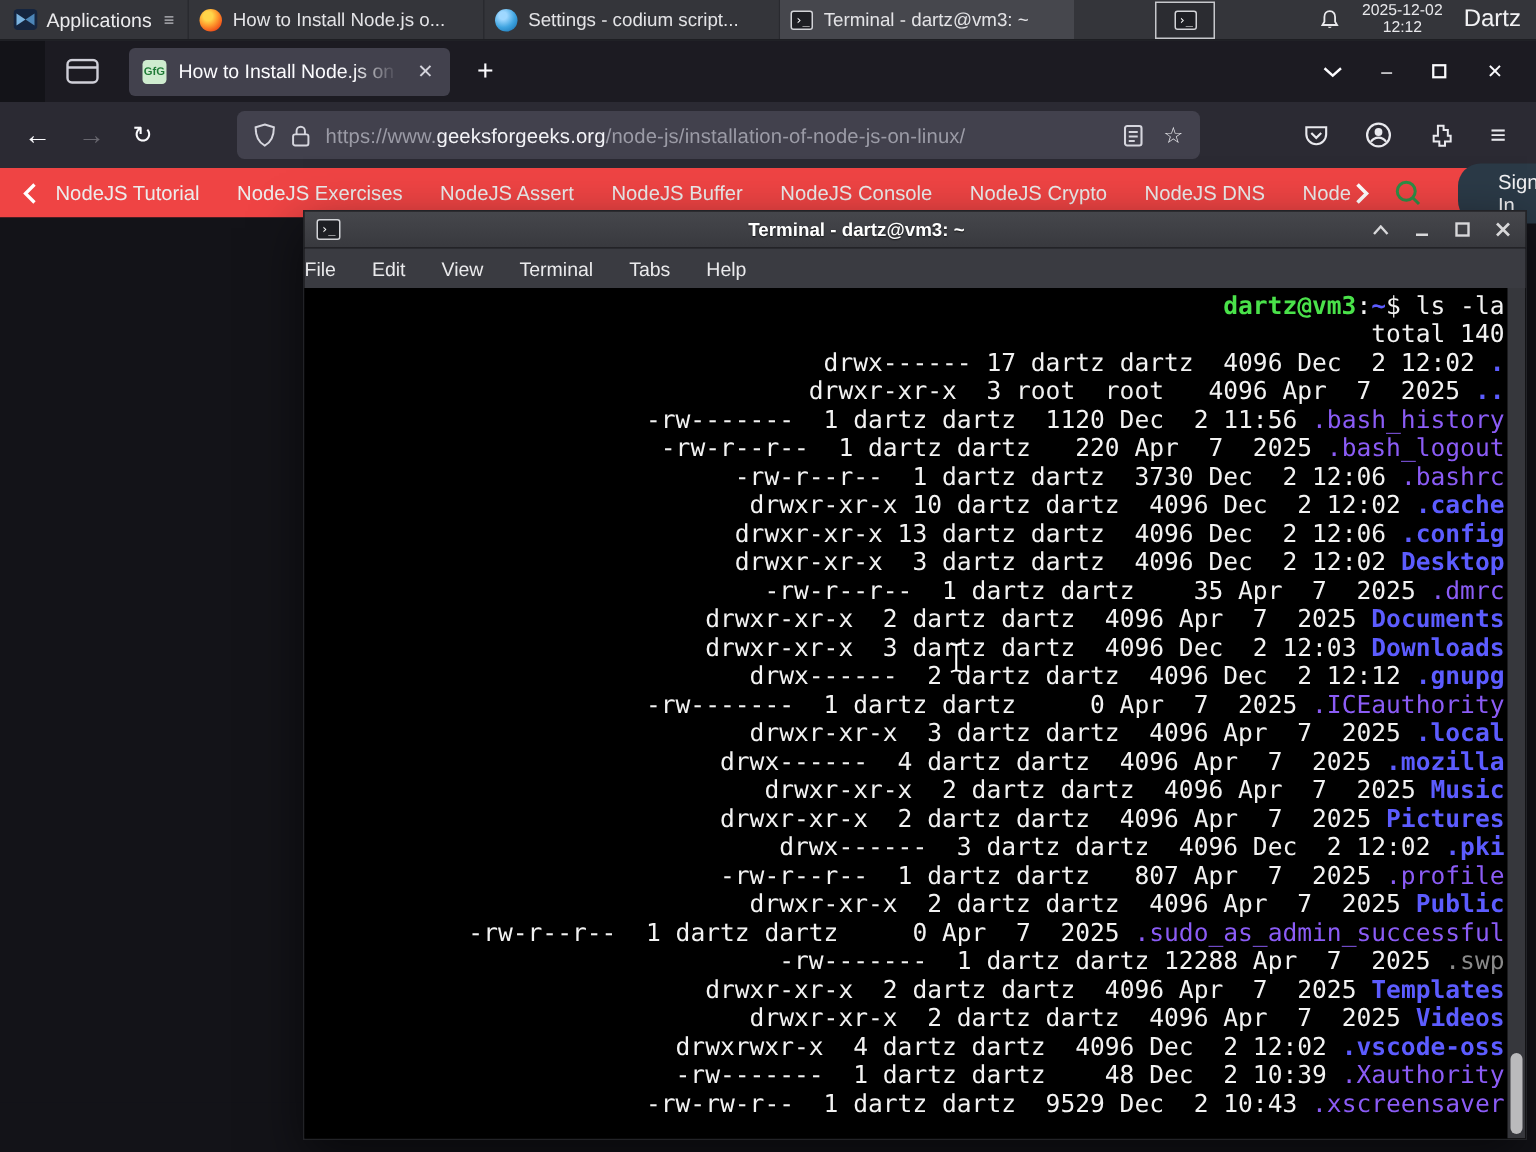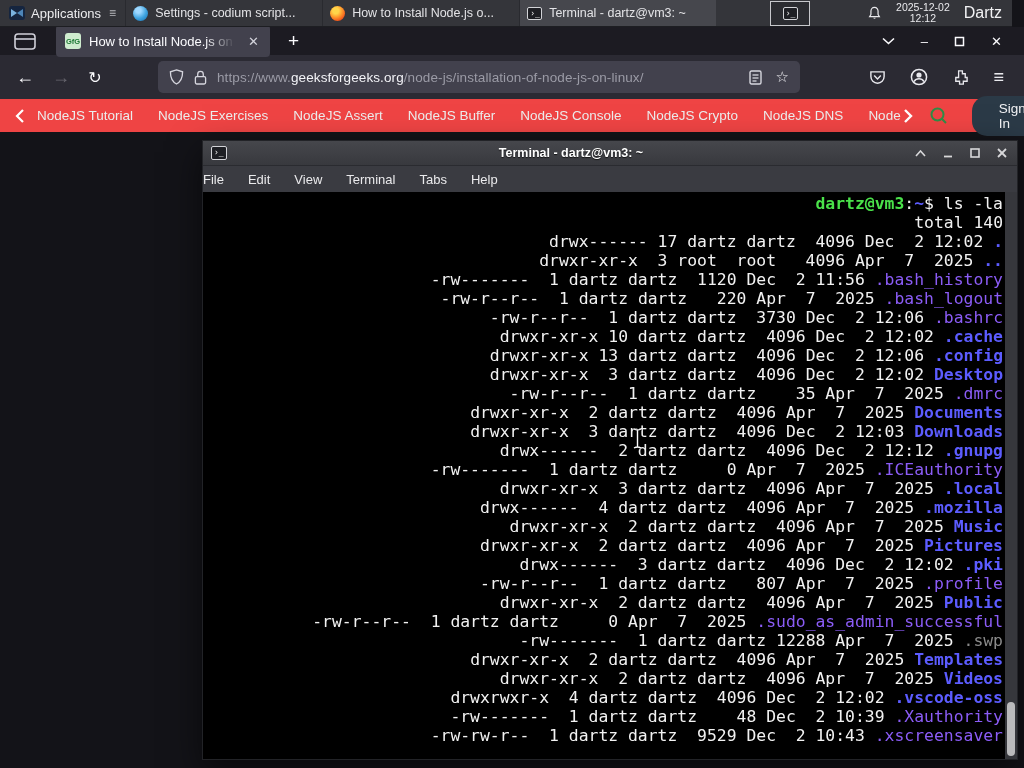--- a/index.html
+++ b/index.html
@@ -7,7 +7,7 @@
   .screen { position:relative; width:1024px; height:768px; }
 
   
-  .taskbar { position:absolute; top:0; left:0; right:12px; height:27px; background:#34353a;
+  .taskbar { position:absolute; top:0; left:0; right:0; height:27px; background:#34353a;
              border-bottom:1px solid #1d1e22; display:flex; align-items:stretch; z-index:50; }
   .apps-btn { display:flex; align-items:center; gap:6px; padding:0 9px; color:#ececee; font-size:13px; }
   .apps-menu-glyph { color:#b9b9be; font-size:12px; margin-left:2px; }

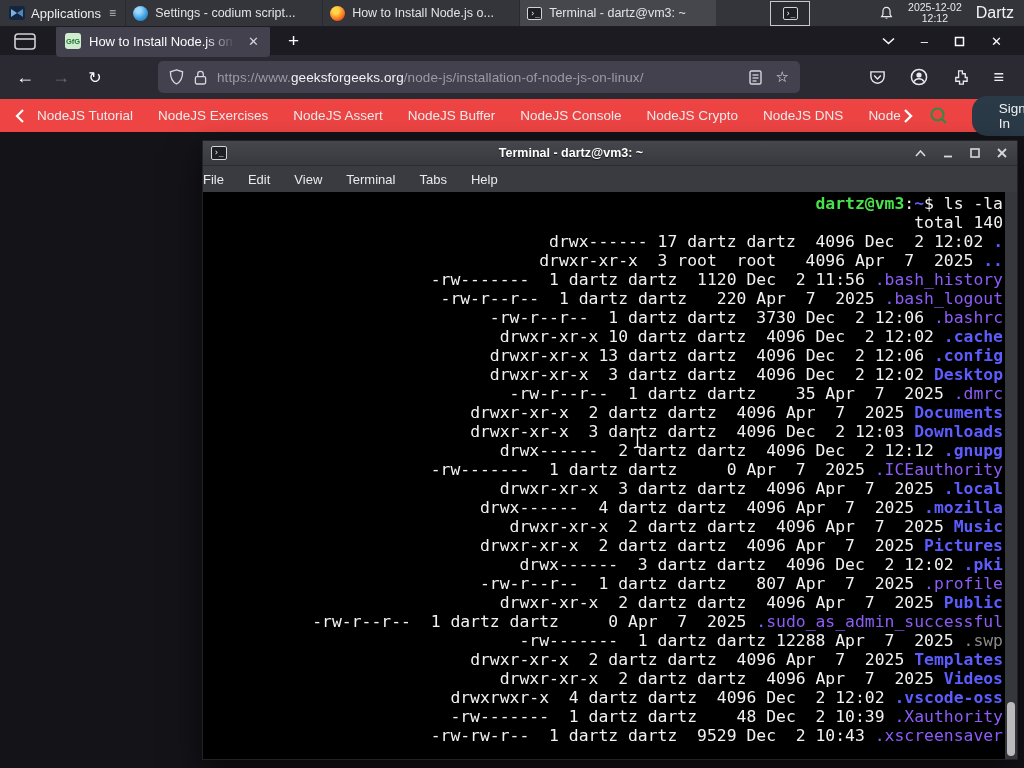--- a/index.html
+++ b/index.html
@@ -116,12 +116,12 @@
     </div>
     <div style="display:flex">
         <div class="task-btn">
+          <span class="icon-firefox"></span>
+          <span class="task-label">How to Install Node.js o...</span>
+        </div>
+        <div class="task-btn">
           <span class="icon-vscodium"></span>
           <span class="task-label">Settings - codium script...</span>
-        </div>
-        <div class="task-btn">
-          <span class="icon-firefox"></span>
-          <span class="task-label">How to Install Node.js o...</span>
         </div>
         <div class="task-btn active">
           <span class="icon-term">›_</span>

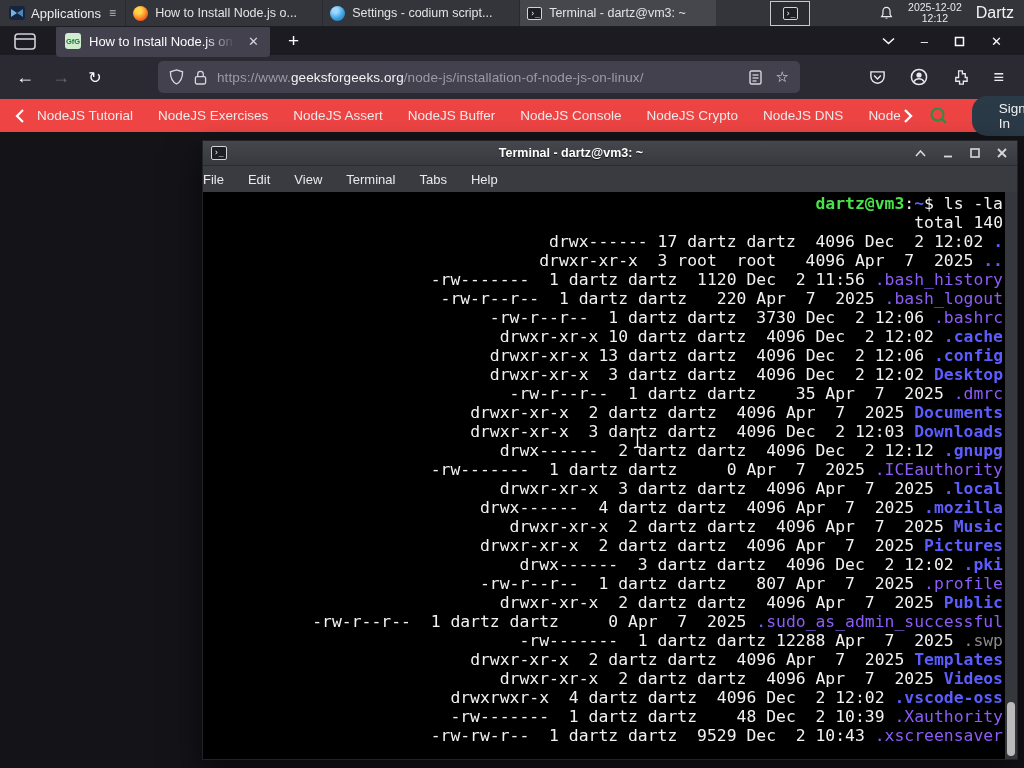--- a/index.html
+++ b/index.html
@@ -34,7 +34,7 @@
 
   
   .browser { position:absolute; top:27px; left:0; right:0; bottom:0; background:#131318; }
-  .tabbar { height:28px; background:#1c1b22; display:flex; align-items:center; padding:13px 10px; }
+  .tabbar { height:41px; background:#1c1b22; display:flex; align-items:center; padding:13px 10px;margin-left:30px; }
   .ffview-btn { display:flex; align-items:center; margin-left:4px; }
   .tab { margin-left:20px; width:214px; height:32px; background:#42414d; border-radius:4px;
          display:flex; align-items:center; gap:8px; padding:0 9px; color:#fbfbfe; font-size:13px; }

